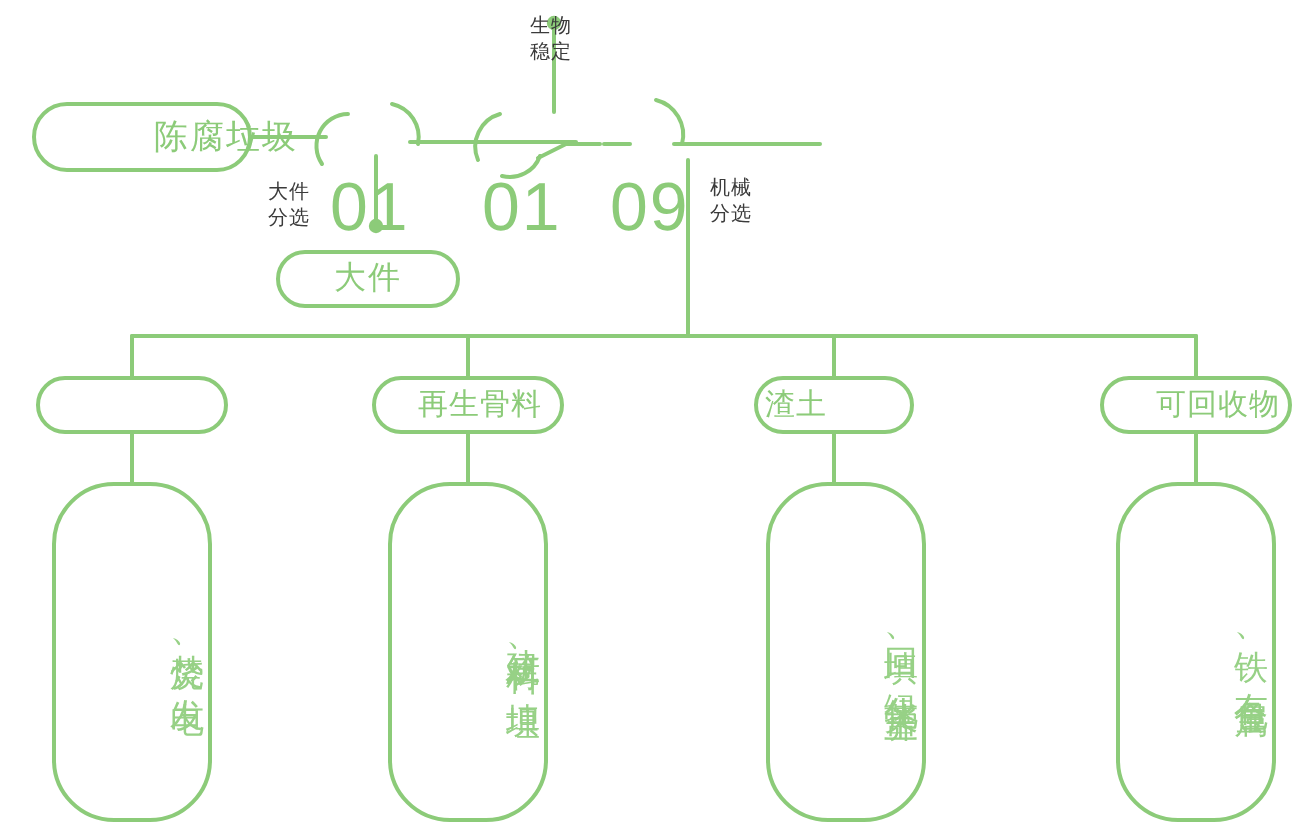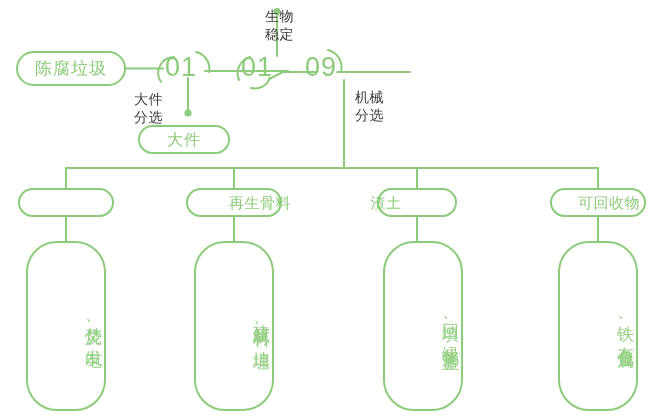--- a/index.html
+++ b/index.html
@@ -62,7 +62,7 @@
 
   .step-caption {
     color: #3b3b3b;
-    font-size: 14px;
+    font-size: 10px;
     letter-spacing: 0.5px;
     line-height: 1.32;
   }

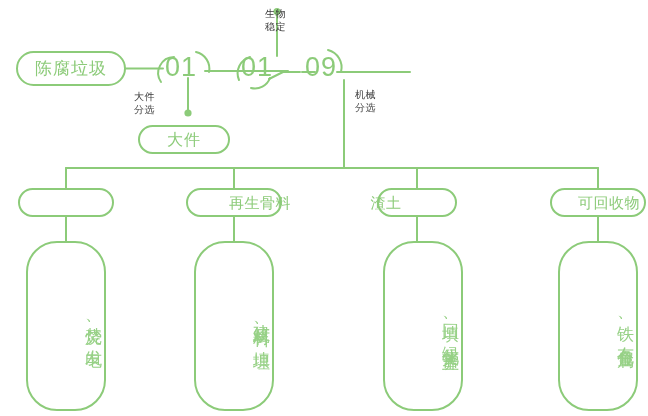--- a/index.html
+++ b/index.html
@@ -51,6 +51,7 @@
     font-size: 17px;
     letter-spacing: 1px;
     text-align: center;
+    margin-left: 42px;
   }
 
   .step-num {

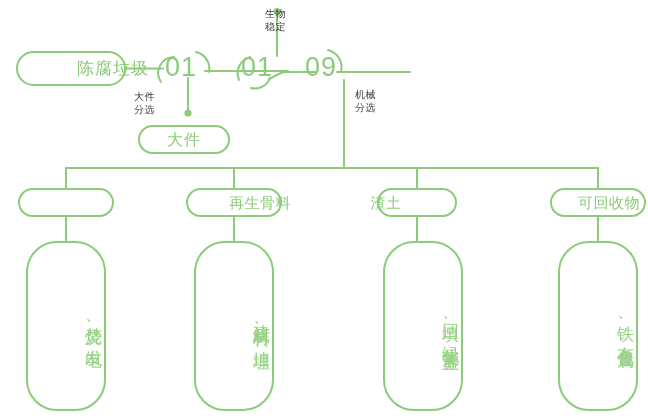--- a/index.html
+++ b/index.html
@@ -56,9 +56,10 @@
 
   .step-num {
     color: #8ccb79;
-    font-size: 27px;
+    font-size: 34px;
     letter-spacing: 1px;
     font-weight: 400;
+    margin-top: 32px;
   }
 
   .step-caption {

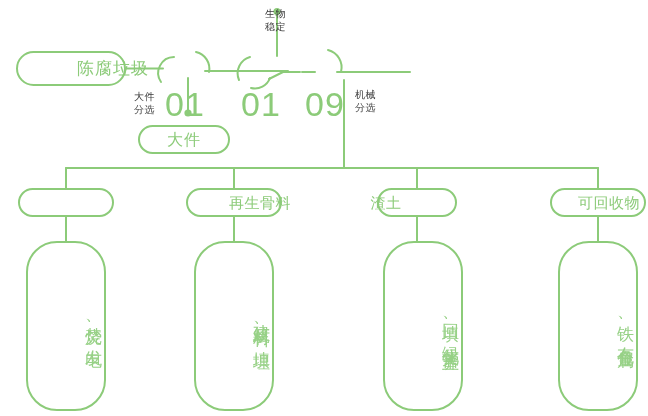--- a/index.html
+++ b/index.html
@@ -164,7 +164,7 @@
 
   <div class="txt side-pill-label" style="left:139px; top:131px; width:90px;">大件</div>
 
-  <div class="txt pill-label" style="left:187px; top:194px; width:106px;padding-left:20px;">再生骨料</div>
+  <div class="txt pill-label" style="left:187px; top:194px; width:106px;">再生骨料</div>
   <div class="txt pill-label" style="left:358px; top:194px; width:56px;">渣土</div>
   <div class="txt pill-label" style="left:551px; top:194px; width:116px;">可回收物</div>
 

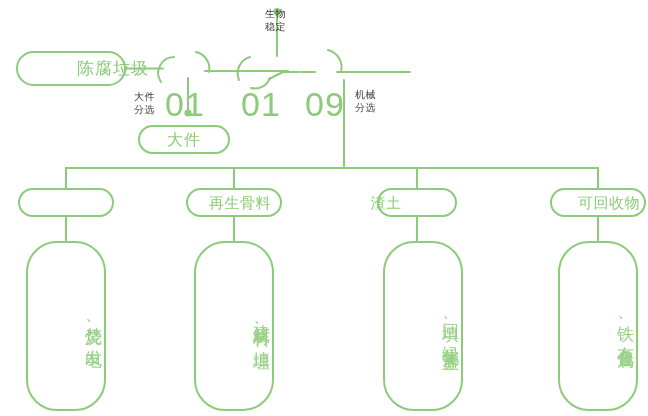--- a/index.html
+++ b/index.html
@@ -165,7 +165,7 @@
   <div class="txt side-pill-label" style="left:139px; top:131px; width:90px;">大件</div>
 
   <div class="txt pill-label" style="left:187px; top:194px; width:106px;">再生骨料</div>
-  <div class="txt pill-label" style="left:358px; top:194px; width:56px;">渣土</div>
+  <div class="txt pill-label" style="left:370px; top:194px; width:56px;">渣土</div>
   <div class="txt pill-label" style="left:551px; top:194px; width:116px;">可回收物</div>
 
   <div class="vert-text" style="left:27px; top:242px; width:78px; height:168px;">焚烧、发电</div>

